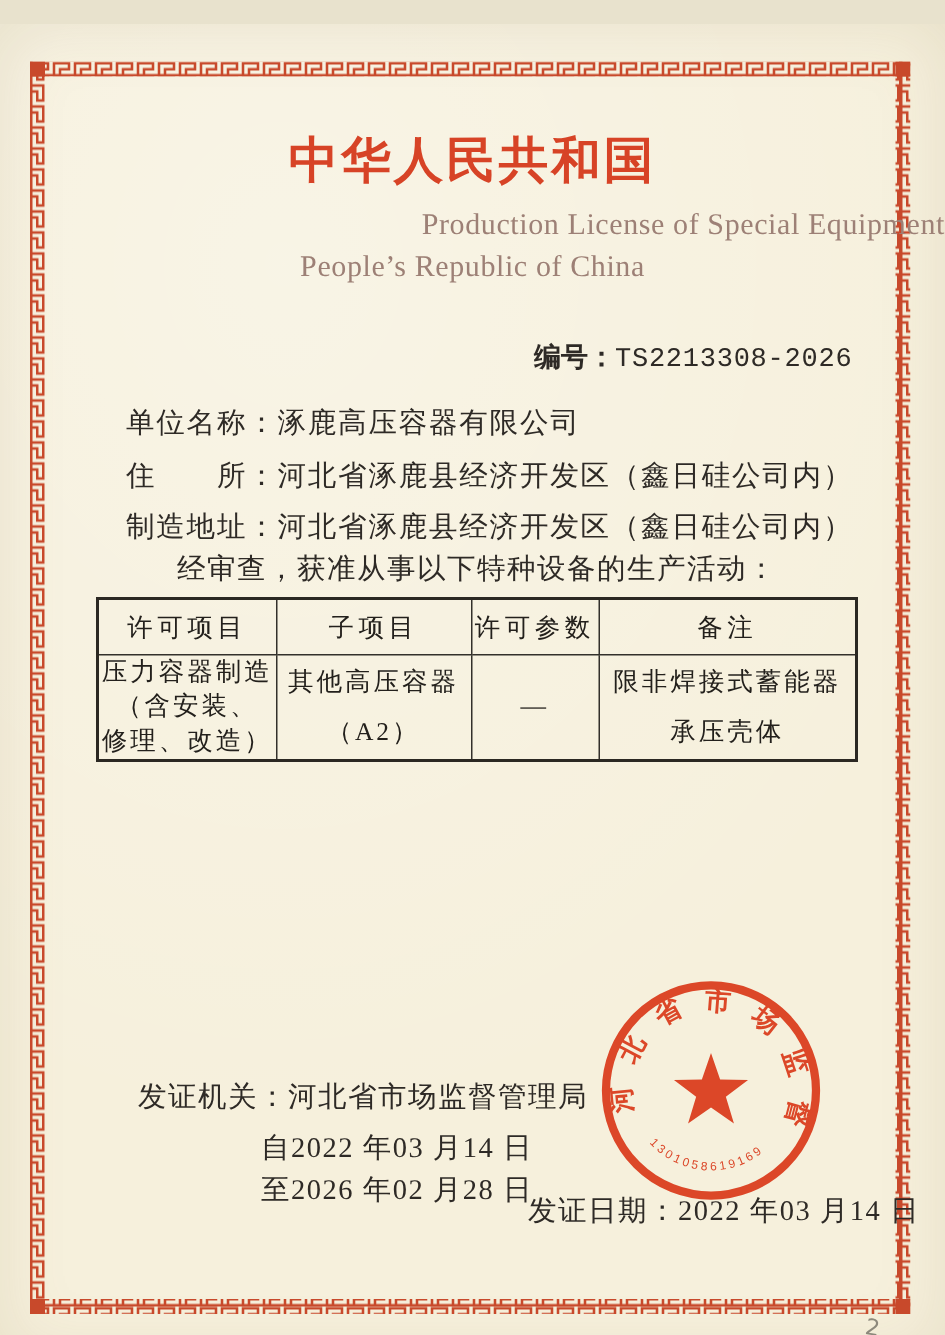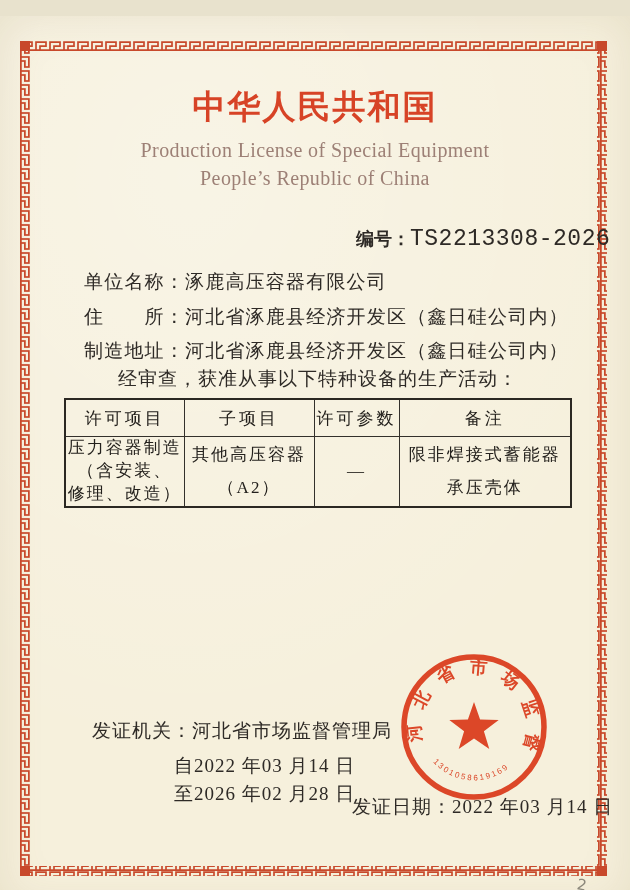--- a/index.html
+++ b/index.html
@@ -17,7 +17,7 @@
   .title-cn{font-family:"Liberation Sans","DejaVu Sans",sans-serif;font-weight:700;
     font-size:33px;line-height:1.35;color:#d74326;letter-spacing:2px;}
   .title-en{font-size:20px;line-height:1.4;color:#9d8076;letter-spacing:.4px;}
-  .title-en.first{margin-top:6px;}
+  .title-en.first{margin-top:6px;text-align:right;}
 
   .license-no{position:absolute;left:356px;top:210px;font-size:19px;white-space:nowrap;}
   .license-no .lab{font-family:"Liberation Sans","DejaVu Sans",sans-serif;font-weight:700;font-size:18px;}

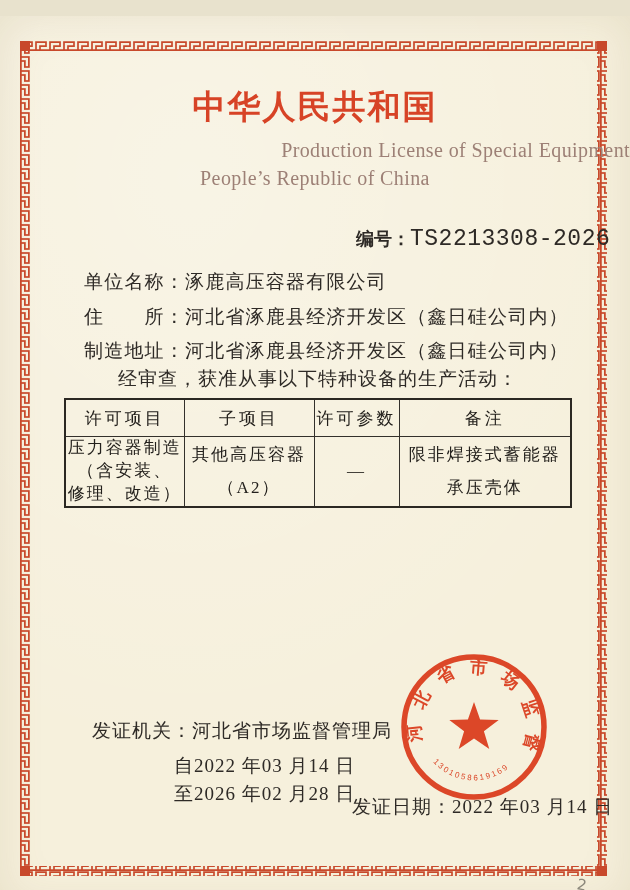--- a/index.html
+++ b/index.html
@@ -21,7 +21,7 @@
 
   .license-no{position:absolute;left:356px;top:210px;font-size:19px;white-space:nowrap;}
   .license-no .lab{font-family:"Liberation Sans","DejaVu Sans",sans-serif;font-weight:700;font-size:18px;}
-  .license-no .val{font-family:"Liberation Mono","DejaVu Sans Mono",monospace;font-size:23px;letter-spacing:.5px;}
+  .license-no .val{font-family:"Liberation Mono","DejaVu Sans Mono",monospace;font-size:18px;letter-spacing:.5px;}
 
   .field-row{position:absolute;left:84px;font-size:19px;letter-spacing:1.2px;white-space:nowrap;}
   .row-unit{top:253px;} .row-addr{top:288px;} .row-mfg{top:322px;}

